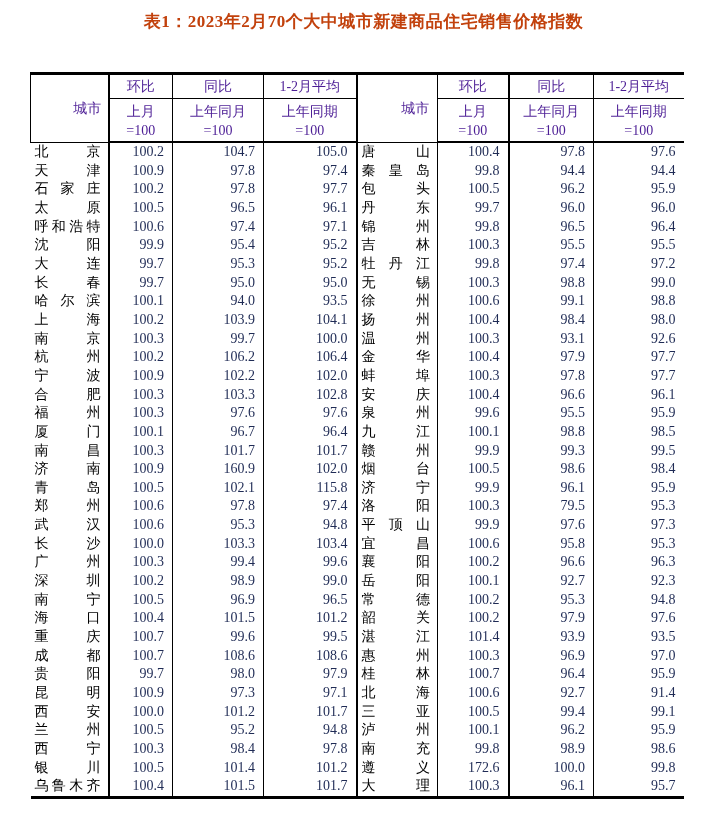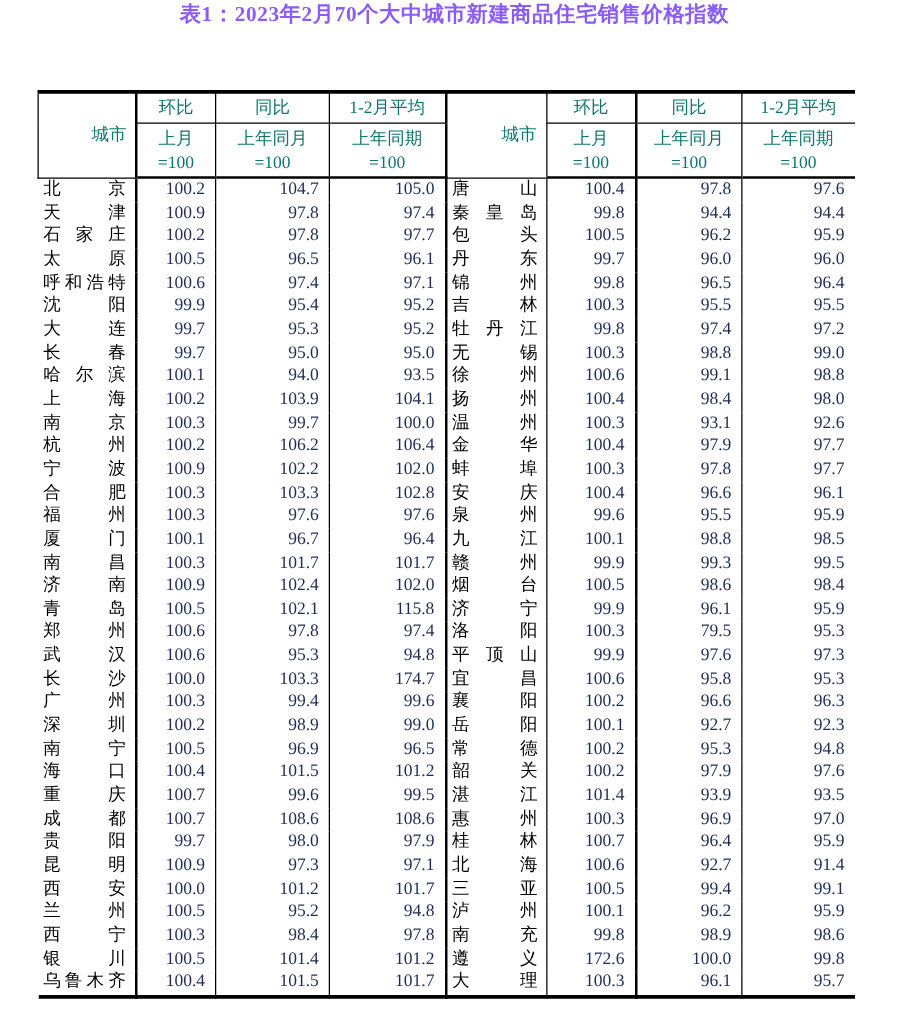--- a/index.html
+++ b/index.html
@@ -12,11 +12,12 @@
     overflow:hidden;
   }
   .title{
+    padding-top:10px;
     text-align:center;
     font-size:17px;
     font-weight:bold;
     letter-spacing:0.5px;
-    color:#8b5cf6;
+    color:#c2410c;
   }
   table.idx{
     position:absolute;

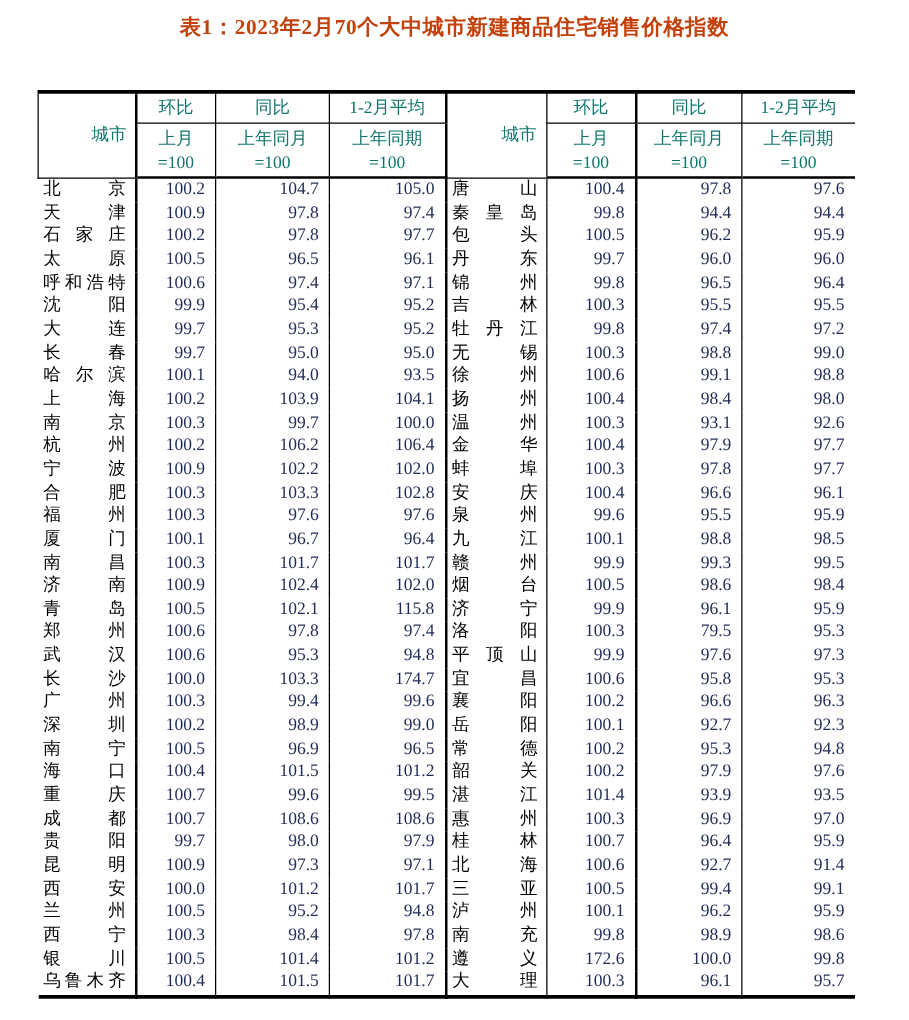--- a/index.html
+++ b/index.html
@@ -45,7 +45,7 @@
   .c7{border-right:1px solid #000;}
   .c8{border-right:none;}
   
-  thead th{text-align:center;vertical-align:middle;color:#0f766e;}
+  thead th{text-align:center;vertical-align:middle;color:#4c1d95;}
   thead tr.grp th{height:23px;border-bottom:1px solid #000;line-height:23px;}
   thead th.cityhead{border-bottom:2px solid #000;padding-left:36px;}
   thead th.cityhead-left{border-left:1px solid #000;}

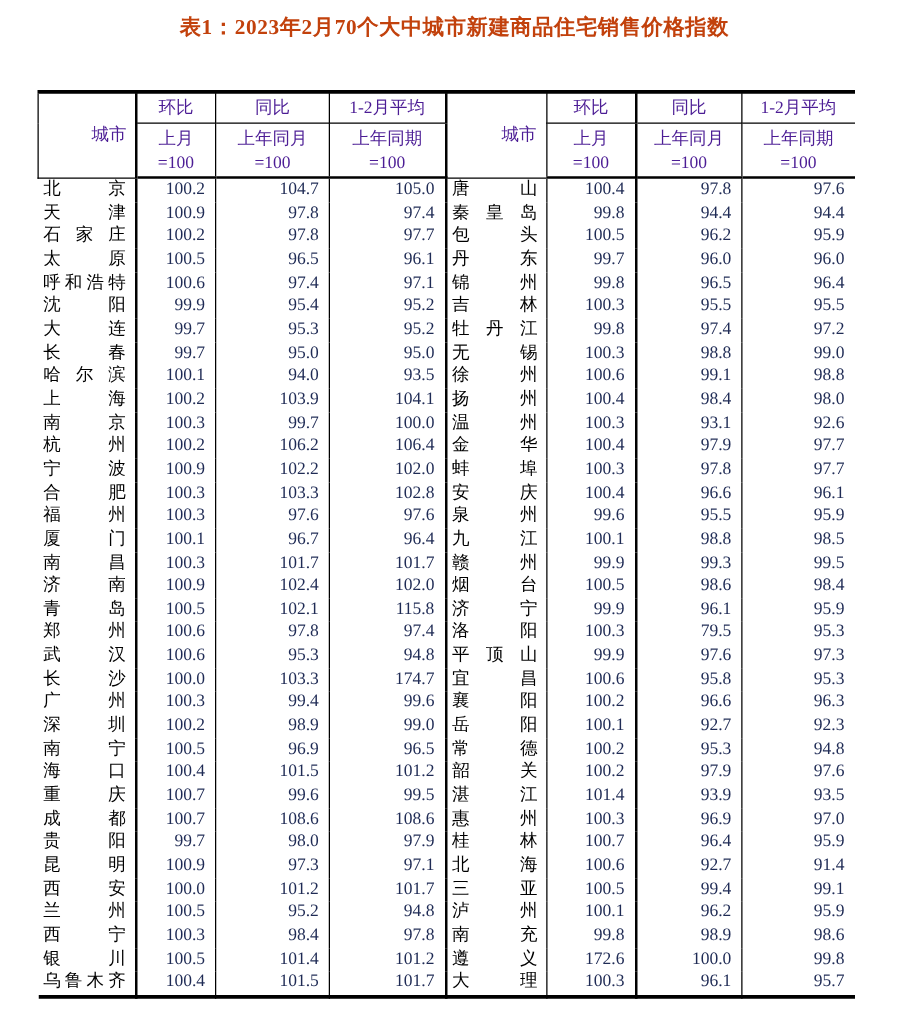--- a/index.html
+++ b/index.html
@@ -277,7 +277,7 @@
         <tr>
           <td class="c1 city">济南</td>
           <td class="c2 num">100.9</td>
-          <td class="c3 num">102.4</td>
+          <td class="c3 num">160.9</td>
           <td class="c4 num">102.0</td>
           <td class="c5 city">烟台</td>
           <td class="c6 num">100.5</td>

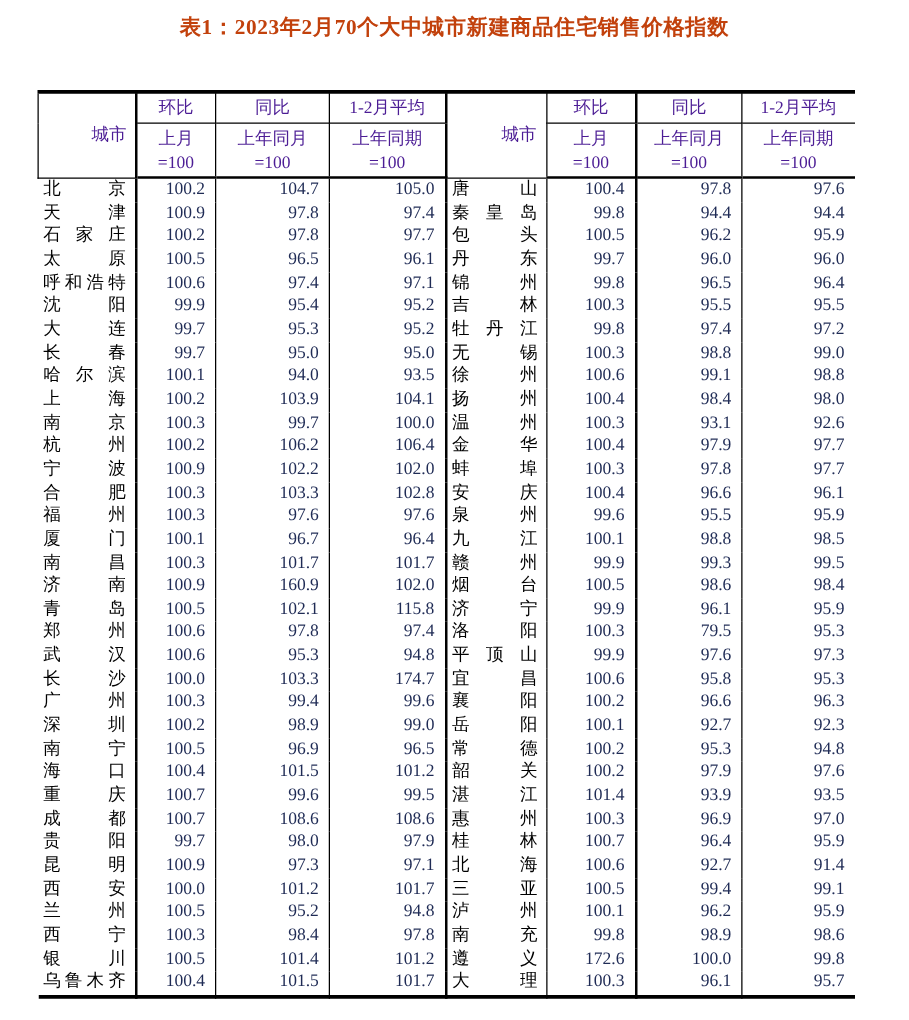--- a/index.html
+++ b/index.html
@@ -318,7 +318,7 @@
           <td class="c1 city">长沙</td>
           <td class="c2 num">100.0</td>
           <td class="c3 num">103.3</td>
-          <td class="c4 num">174.7</td>
+          <td class="c4 num">103.4</td>
           <td class="c5 city">宜昌</td>
           <td class="c6 num">100.6</td>
           <td class="c7 num">95.8</td>

